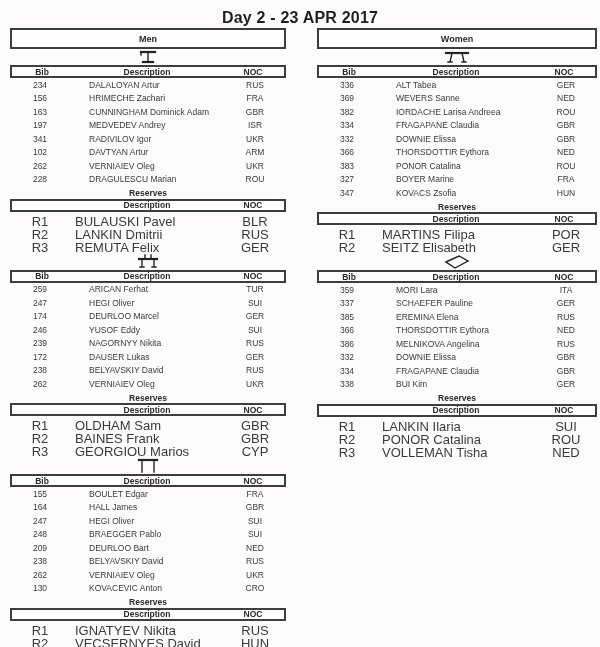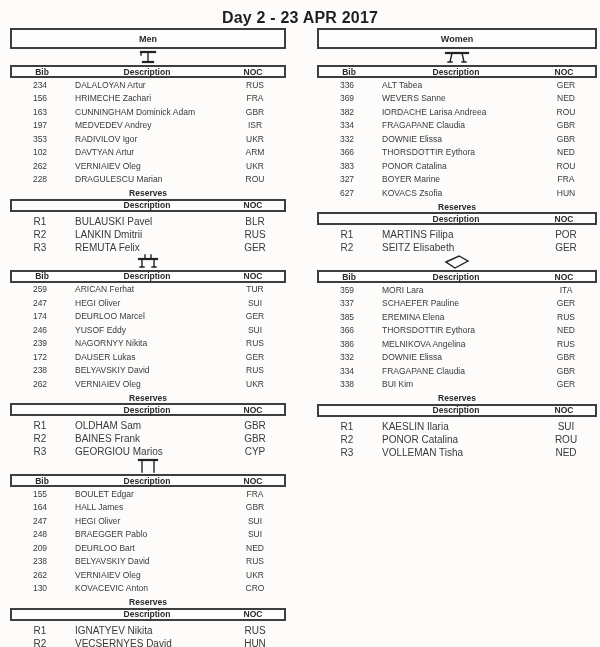--- a/index.html
+++ b/index.html
@@ -32,7 +32,7 @@
   .c-desc{flex:1;text-align:center;overflow:hidden;white-space:nowrap;}
   .c-noc{width:62px;text-align:center;flex:none;}
   .row{height:13.5px;display:flex;align-items:center;font-size:8.5px;color:#3a3a3a;}
-  .row .c-desc{text-align:left;padding-left:5px;}
+  .row .c-desc{text-align:left;padding-left:5px;margin-left:14px;}
   .res-label{height:11.5px;line-height:12px;text-align:center;font-size:8.5px;font-weight:bold;color:#2a2a2a;margin-top:1px;}
   .res-head{margin-bottom:3px;}
   .res-row{height:13px;display:flex;align-items:center;font-size:10px;color:#3a3a3a;justify-content:center;}

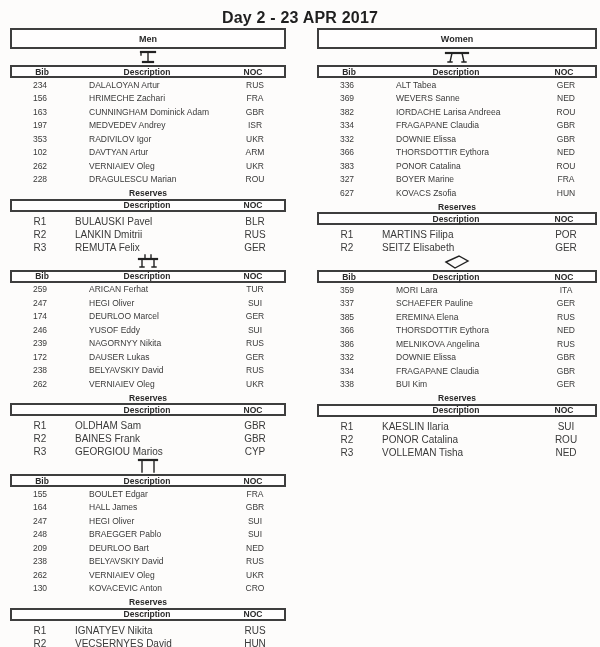--- a/index.html
+++ b/index.html
@@ -81,7 +81,7 @@
       <span class="c-noc">ISR</span>
     </div>
     <div class="row">
-      <span class="c-bib">353</span>
+      <span class="c-bib">341</span>
       <span class="c-desc">RADIVILOV Igor</span>
       <span class="c-noc">UKR</span>
     </div>

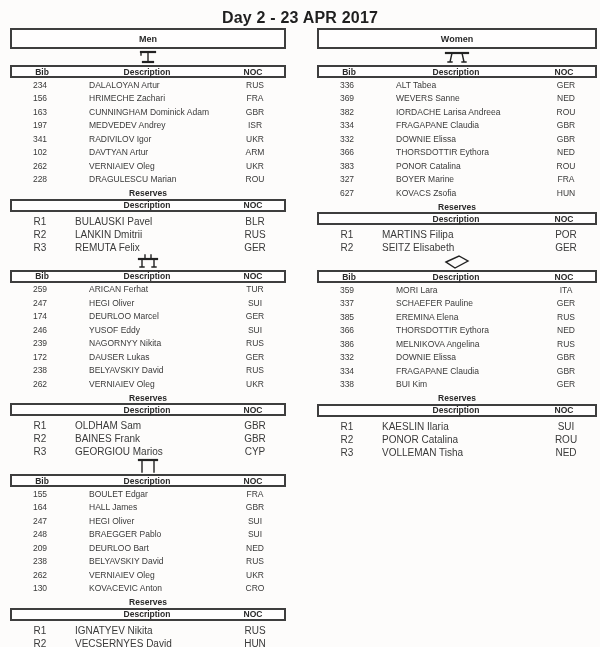--- a/index.html
+++ b/index.html
@@ -323,7 +323,7 @@
       <span class="c-noc">FRA</span>
     </div>
     <div class="row">
-      <span class="c-bib">627</span>
+      <span class="c-bib">347</span>
       <span class="c-desc">KOVACS Zsofia</span>
       <span class="c-noc">HUN</span>
     </div>

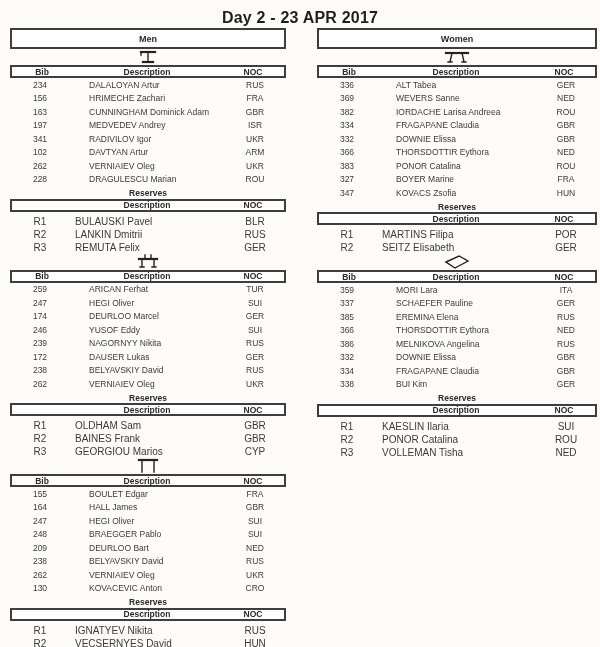--- a/index.html
+++ b/index.html
@@ -35,7 +35,7 @@
   .row .c-desc{text-align:left;padding-left:5px;margin-left:14px;}
   .res-label{height:11.5px;line-height:12px;text-align:center;font-size:8.5px;font-weight:bold;color:#2a2a2a;margin-top:1px;}
   .res-head{margin-bottom:3px;}
-  .res-row{height:13px;display:flex;align-items:center;font-size:10px;color:#3a3a3a;justify-content:center;}
+  .res-row{height:13px;display:flex;align-items:center;font-size:13px;color:#3a3a3a;justify-content:center;}
   .res-row .c-desc{text-align:left;padding-left:5px;}
   .stroke{stroke:#222;fill:none;stroke-width:1.4;stroke-linecap:square;}
   .stroke-thick{stroke:#222;fill:none;stroke-width:2.2;stroke-linecap:square;}

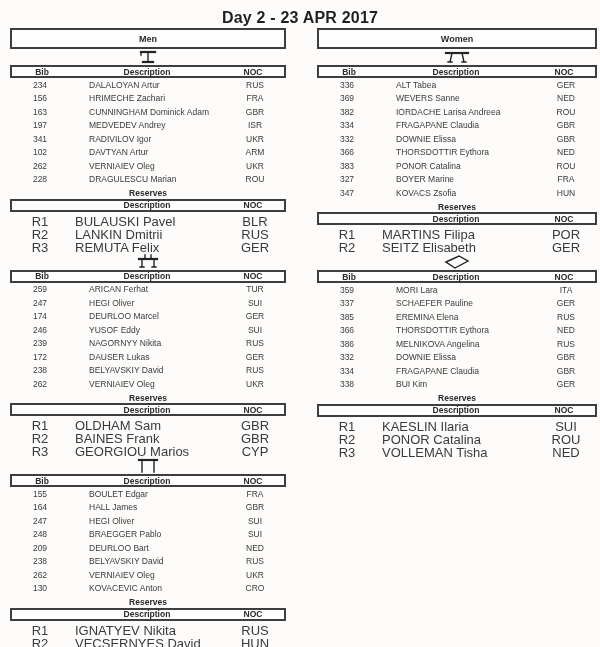--- a/index.html
+++ b/index.html
@@ -401,7 +401,7 @@
     </div>
     <div class="res-row">
       <span class="c-bib">R1</span>
-      <span class="c-desc">KAESLIN Ilaria</span>
+      <span class="c-desc">LANKIN Ilaria</span>
       <span class="c-noc">SUI</span>
     </div>
     <div class="res-row">

